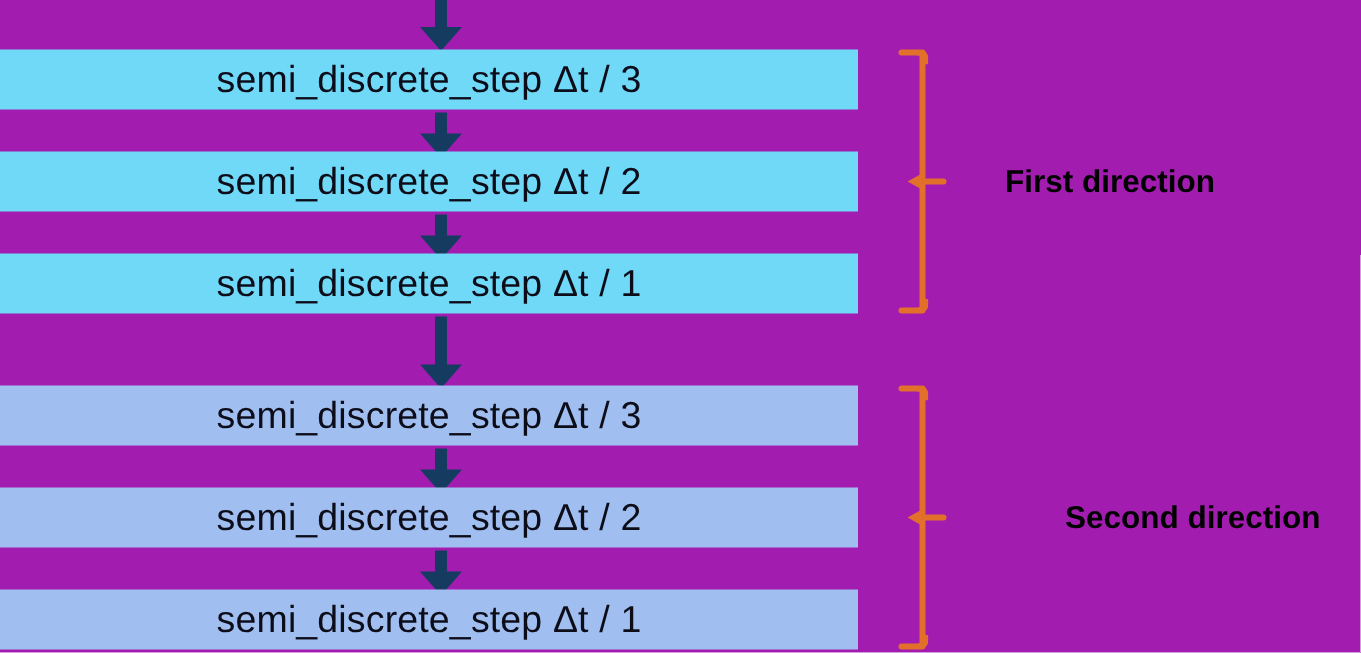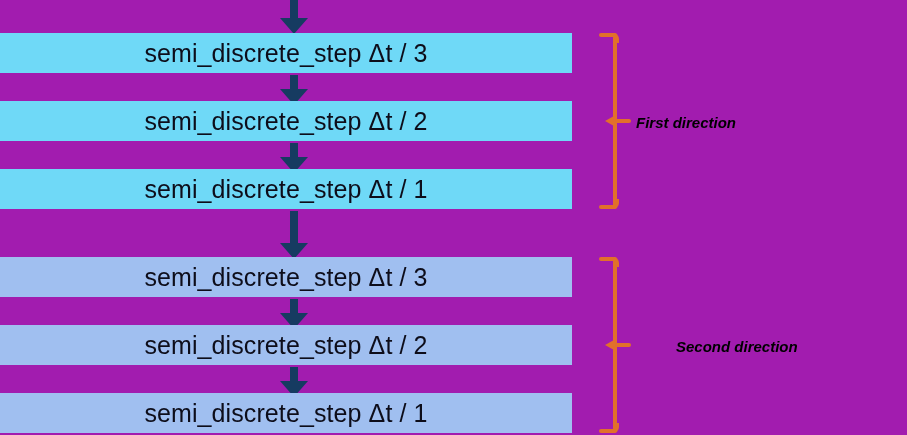--- a/index.html
+++ b/index.html
@@ -121,13 +121,12 @@
   
   .group-label {
     position: absolute;
-    left: 636px;
+    left: 670px;
     color: #000000;
-    font-size: 15px;
+    font-size: 21px;
     font-weight: bold;
     white-space: nowrap;
     transform: translateY(-50%);
-    font-style: italic;
   }
 </style>
 </head>

